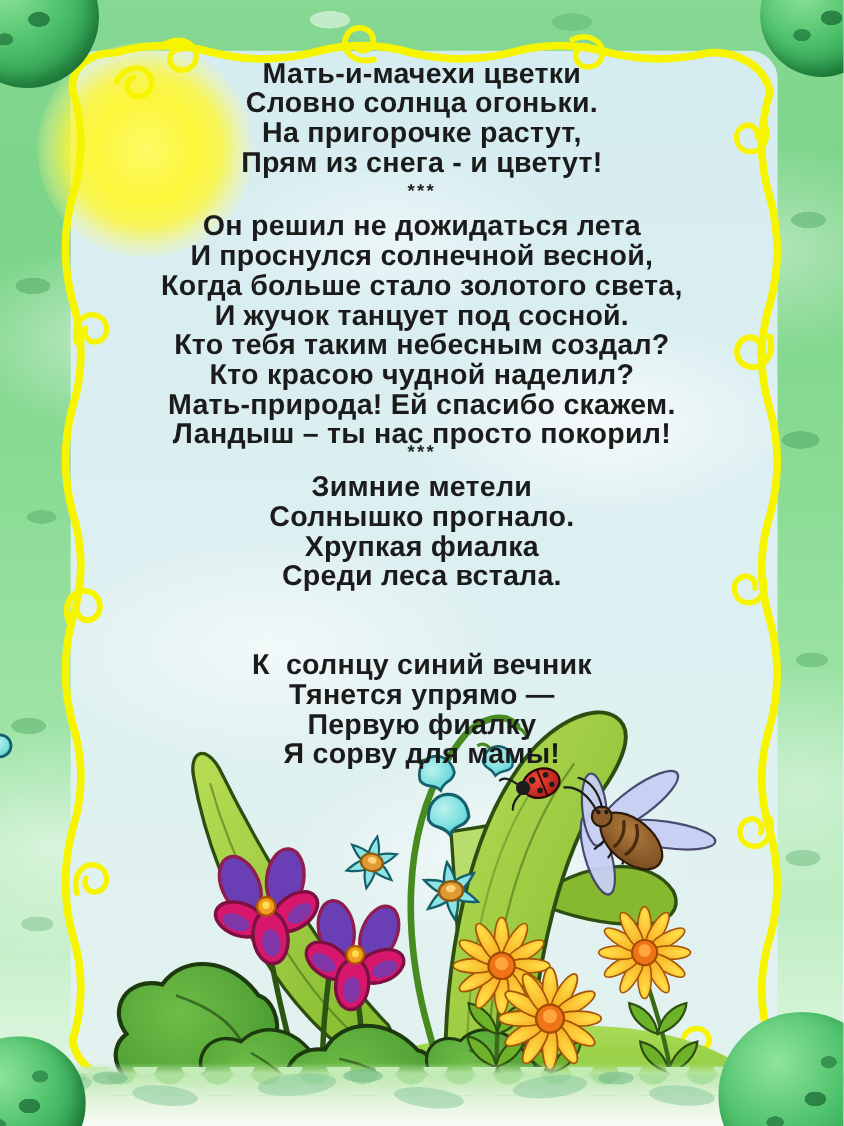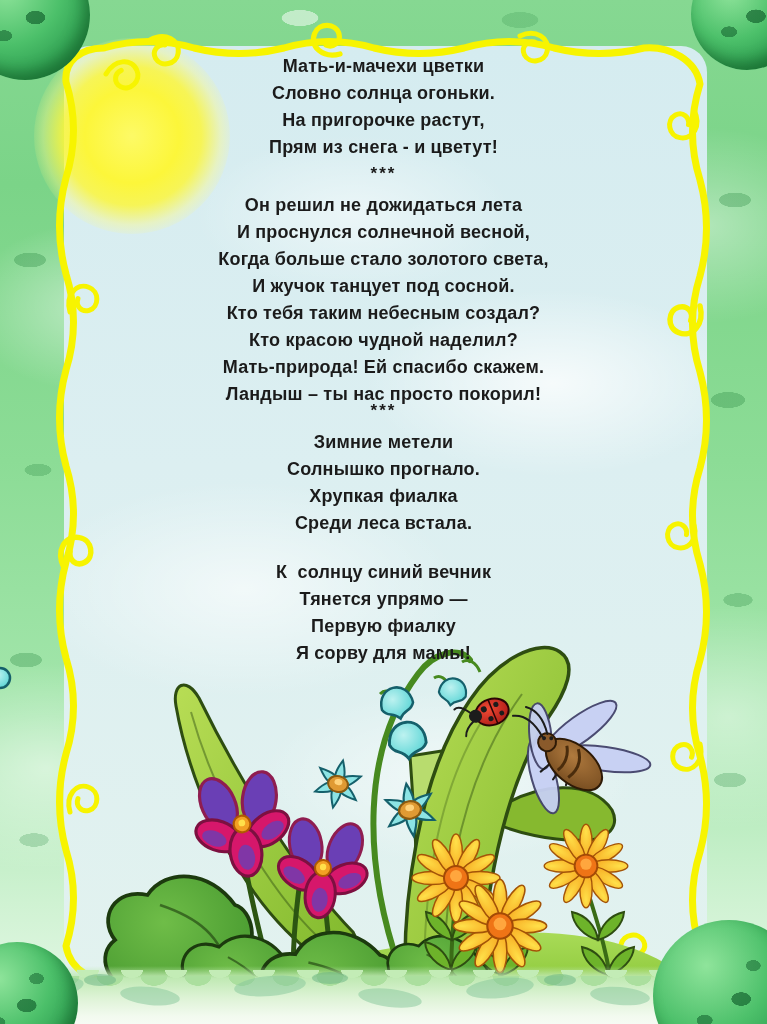--- a/index.html
+++ b/index.html
@@ -56,7 +56,7 @@
   .corner.bl{left:-44px;bottom:-40px;width:122px;height:122px;}
   .corner.br{right:-38px;bottom:-48px;width:152px;height:152px;}
   .poem{position:absolute;left:70px;right:70px;z-index:8;text-align:center;color:#1b1b1b;
-    font-weight:700;font-size:18px;line-height:27px;white-space:pre-wrap;letter-spacing:.2px;}
+    font-weight:700;font-size:26px;line-height:27px;white-space:pre-wrap;letter-spacing:.2px;}
   .sep{position:absolute;left:70px;right:70px;z-index:8;text-align:center;color:#1b1b1b;
     font-weight:700;font-size:17px;line-height:16px;letter-spacing:2px;}
   .p1{top:53px;} .s1{top:166px;} .p2{top:192px;text-align:center;} .s2{top:403px;} .p3{top:429px;text-align:center;} .p4{top:559px;}

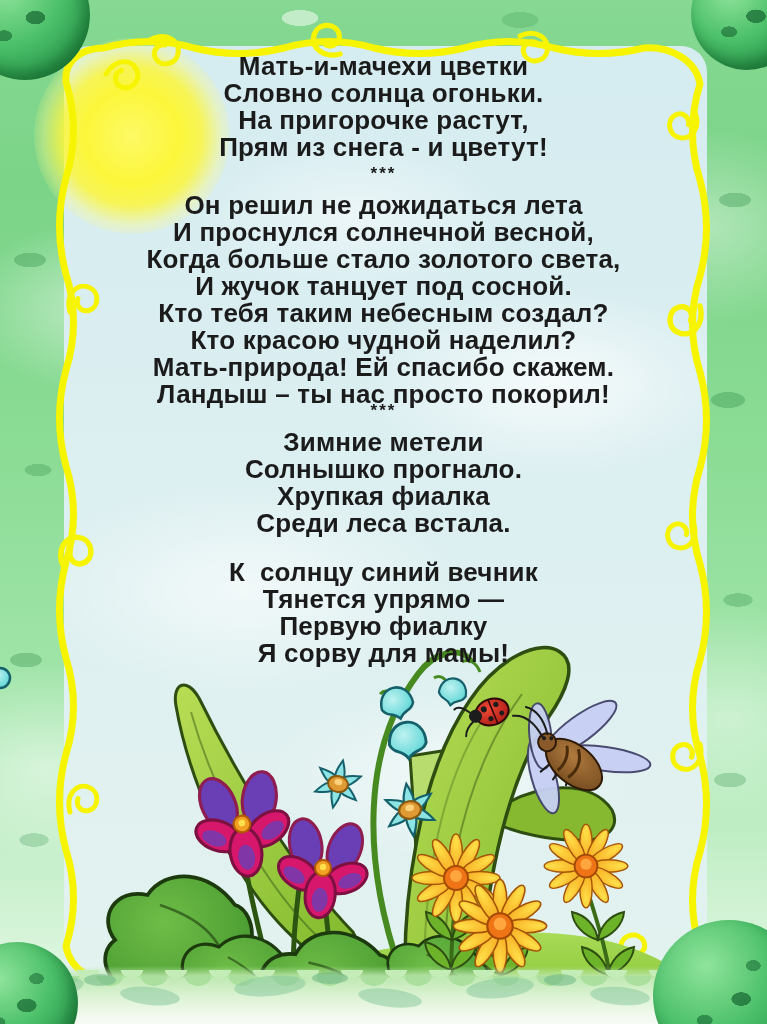--- a/index.html
+++ b/index.html
@@ -59,7 +59,7 @@
     font-weight:700;font-size:26px;line-height:27px;white-space:pre-wrap;letter-spacing:.2px;}
   .sep{position:absolute;left:70px;right:70px;z-index:8;text-align:center;color:#1b1b1b;
     font-weight:700;font-size:17px;line-height:16px;letter-spacing:2px;}
-  .p1{top:53px;} .s1{top:166px;} .p2{top:192px;text-align:center;} .s2{top:403px;} .p3{top:429px;text-align:center;} .p4{top:559px;}
+  .p1{top:53px;} .s1{top:166px;} .p2{top:192px;text-align:center;} .s2{top:403px;} .p3{top:429px;text-align:center;} .p4{top:591px;}
 </style>
 </head>
 <body>

